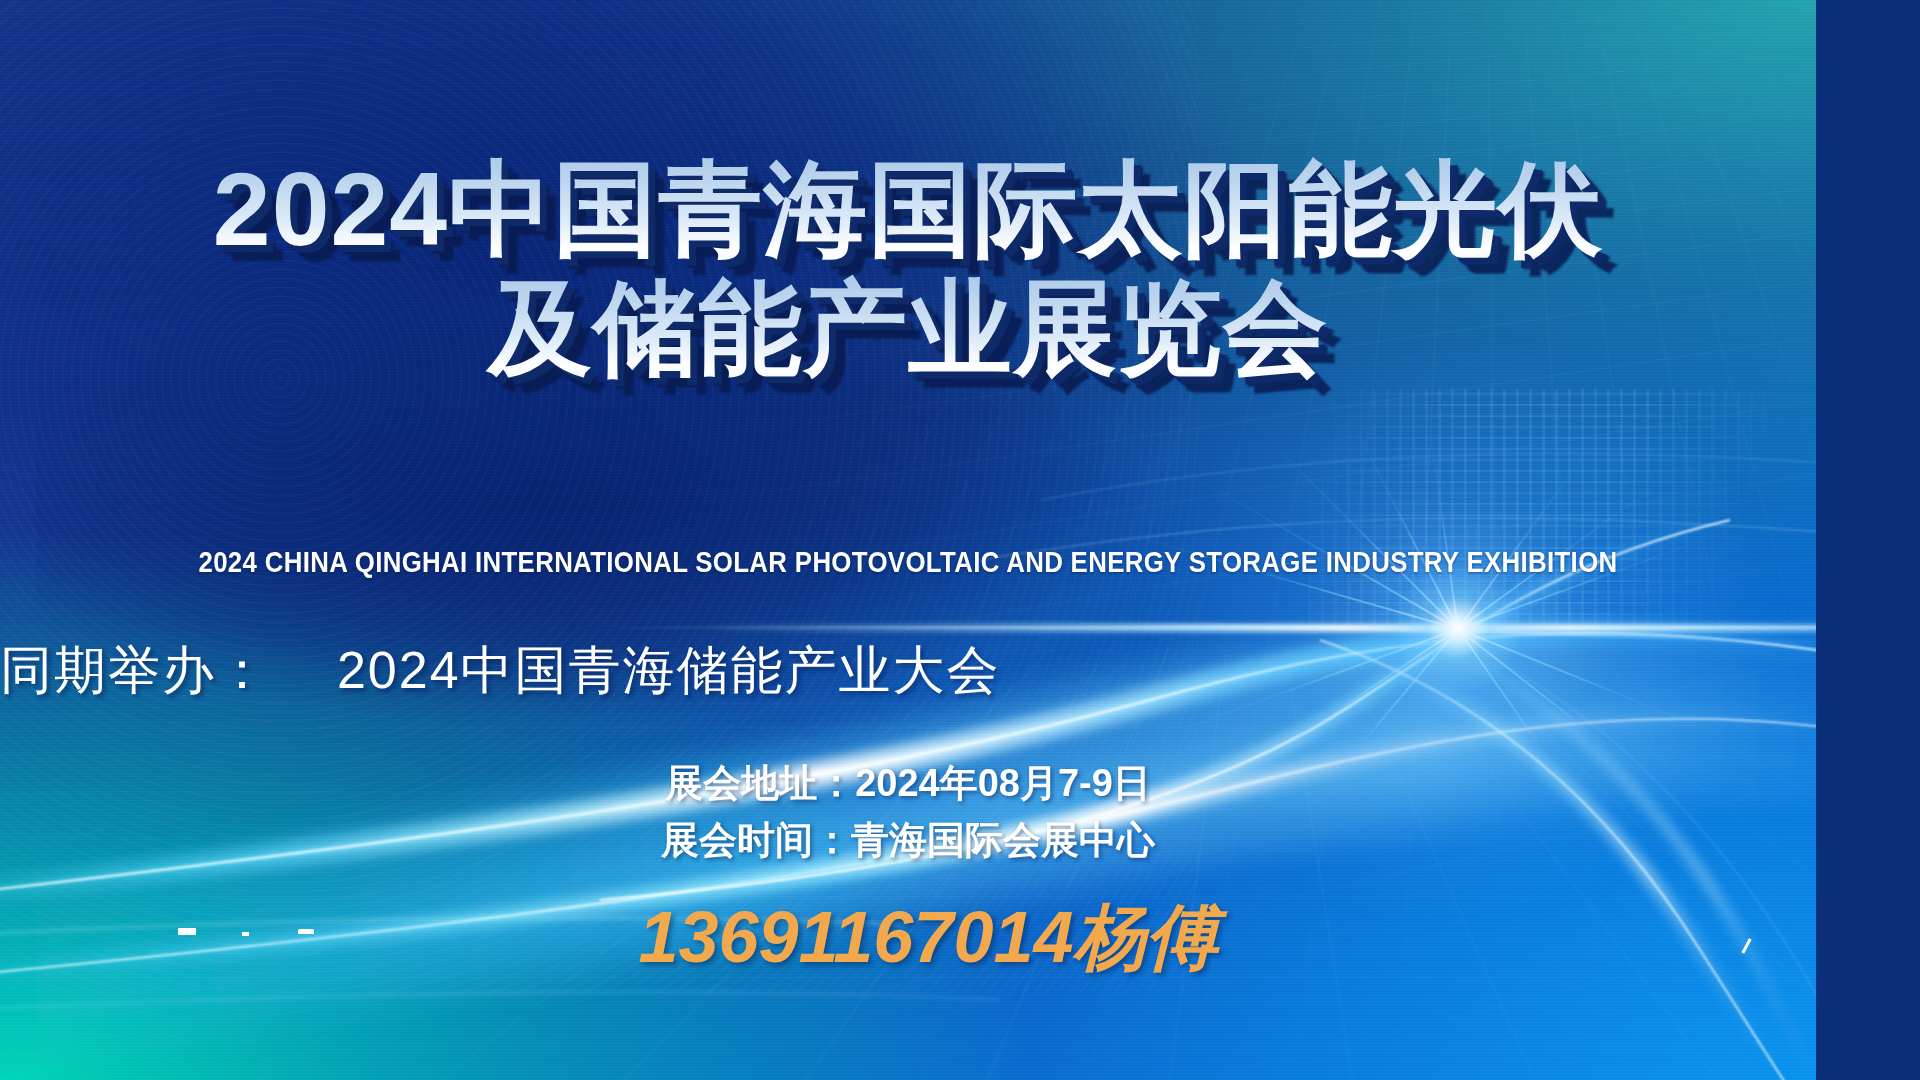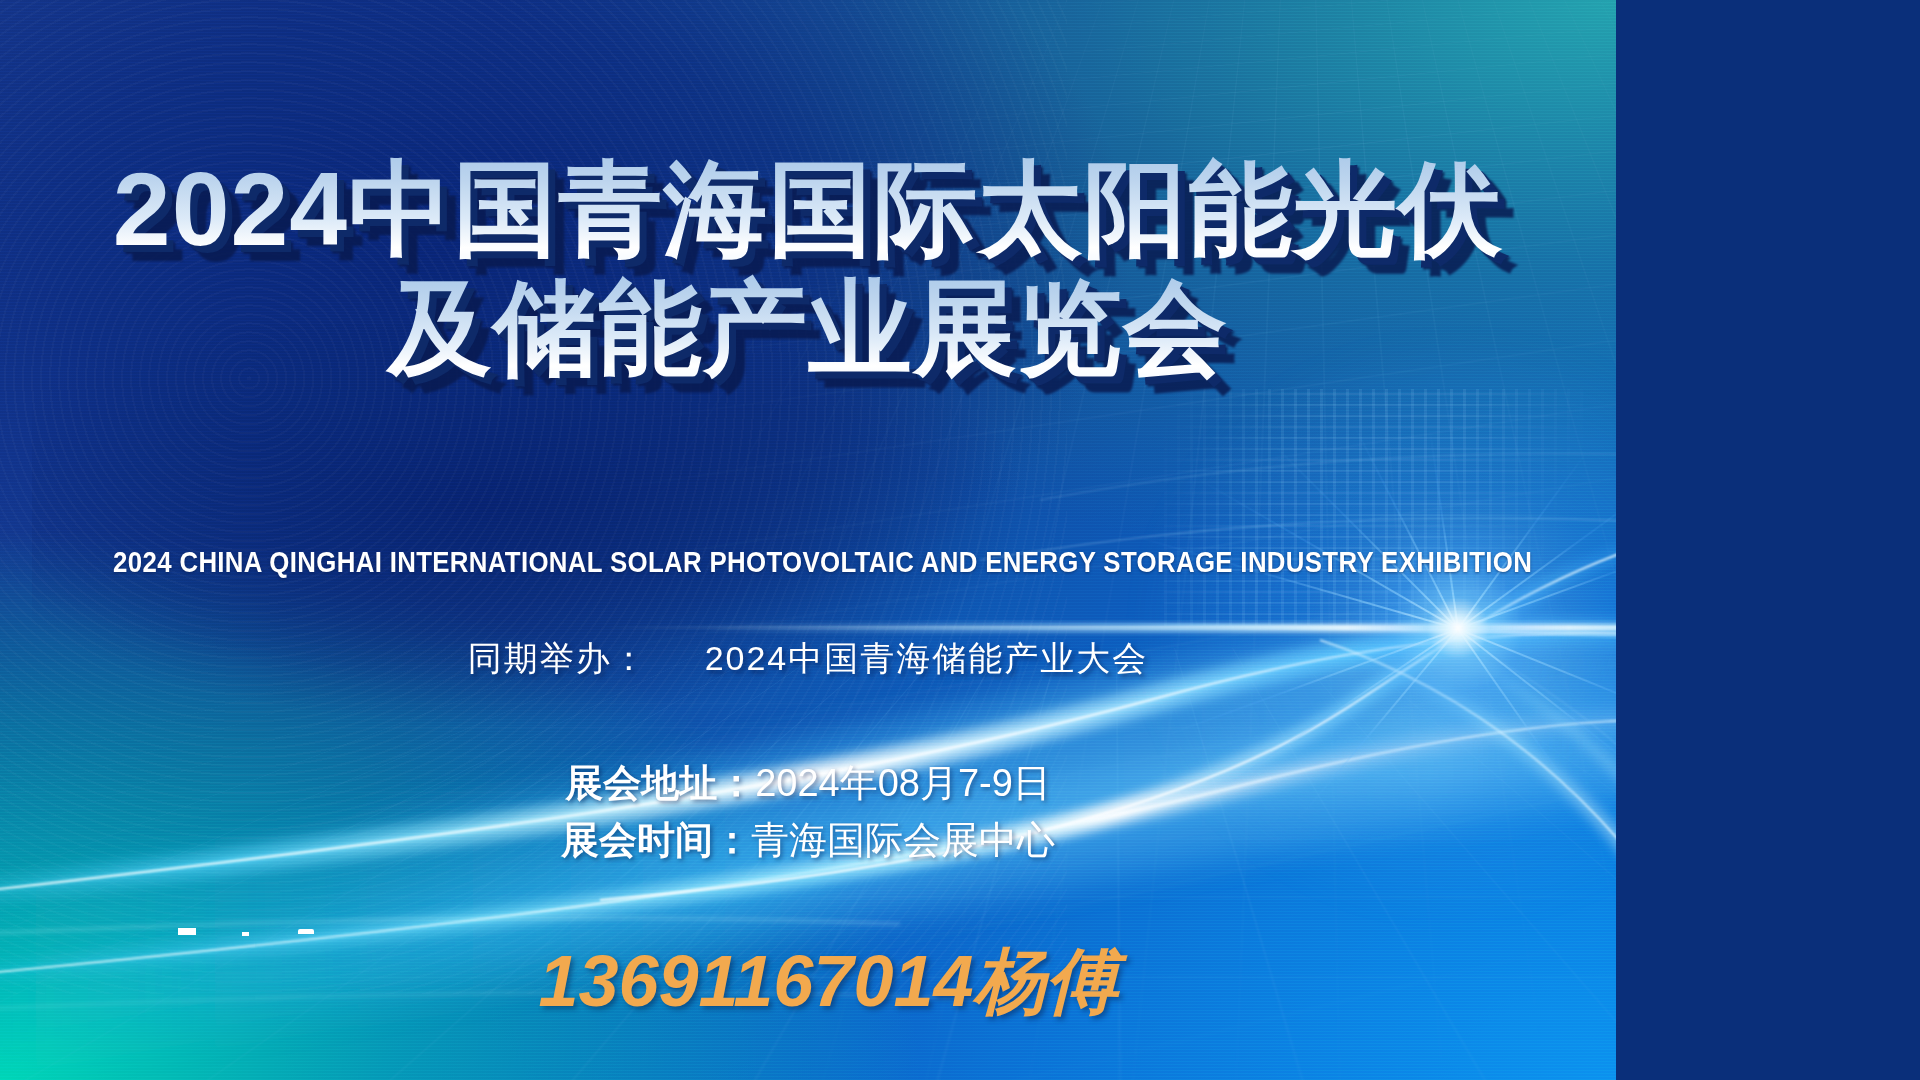--- a/index.html
+++ b/index.html
@@ -13,7 +13,7 @@
   
   #banner {
     position:relative;
-    width:1616px; height:1080px;
+    width:1816px; height:1080px;
     overflow:hidden;
     isolation:isolate;
     padding-left:37px;

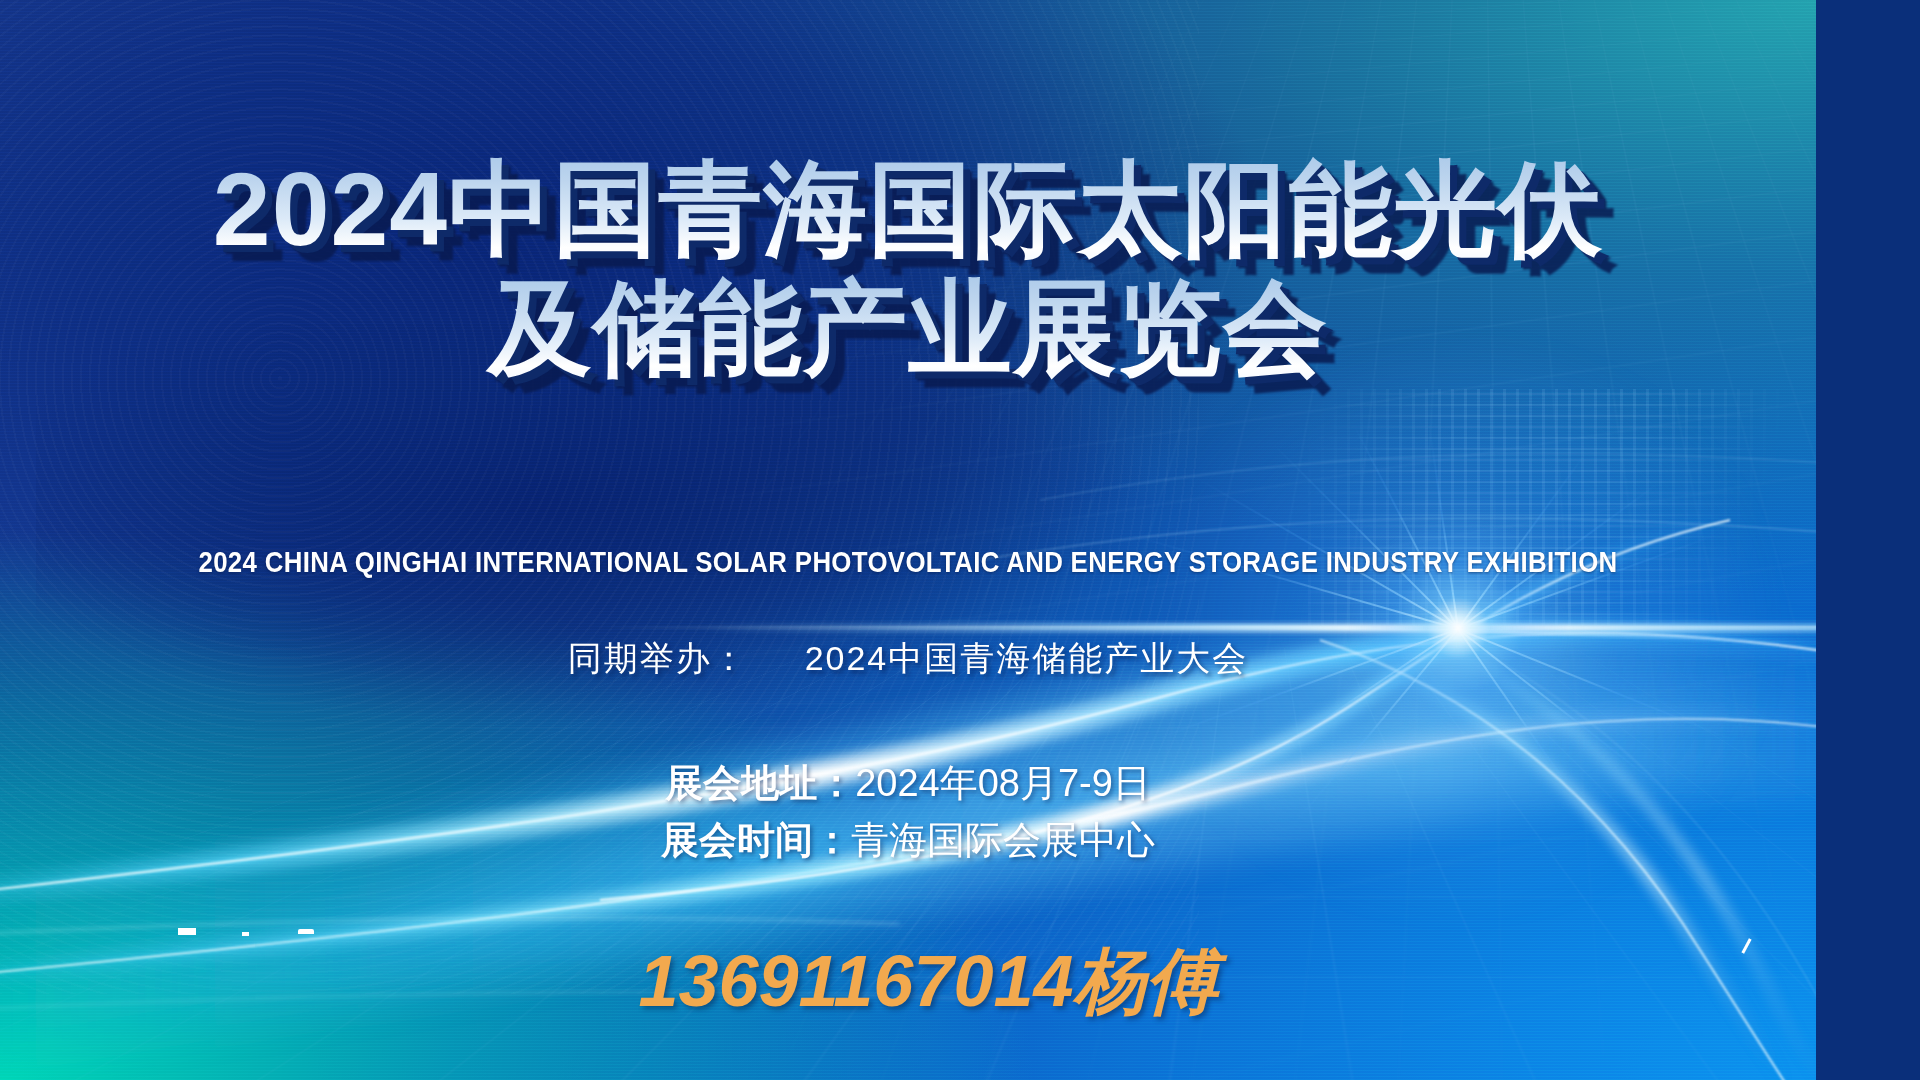--- a/index.html
+++ b/index.html
@@ -172,10 +172,10 @@
 
   .concurrent {
     position:absolute; left:0; right:0; top:636px;
-    text-align:center;
+    text-align:left;
     font-family:"Liberation Sans","DejaVu Sans",sans-serif;
     font-weight:400;
-    font-size:34px;
+    font-size:52px;
     letter-spacing:2px;
     color:#ffffff;
     white-space:nowrap;

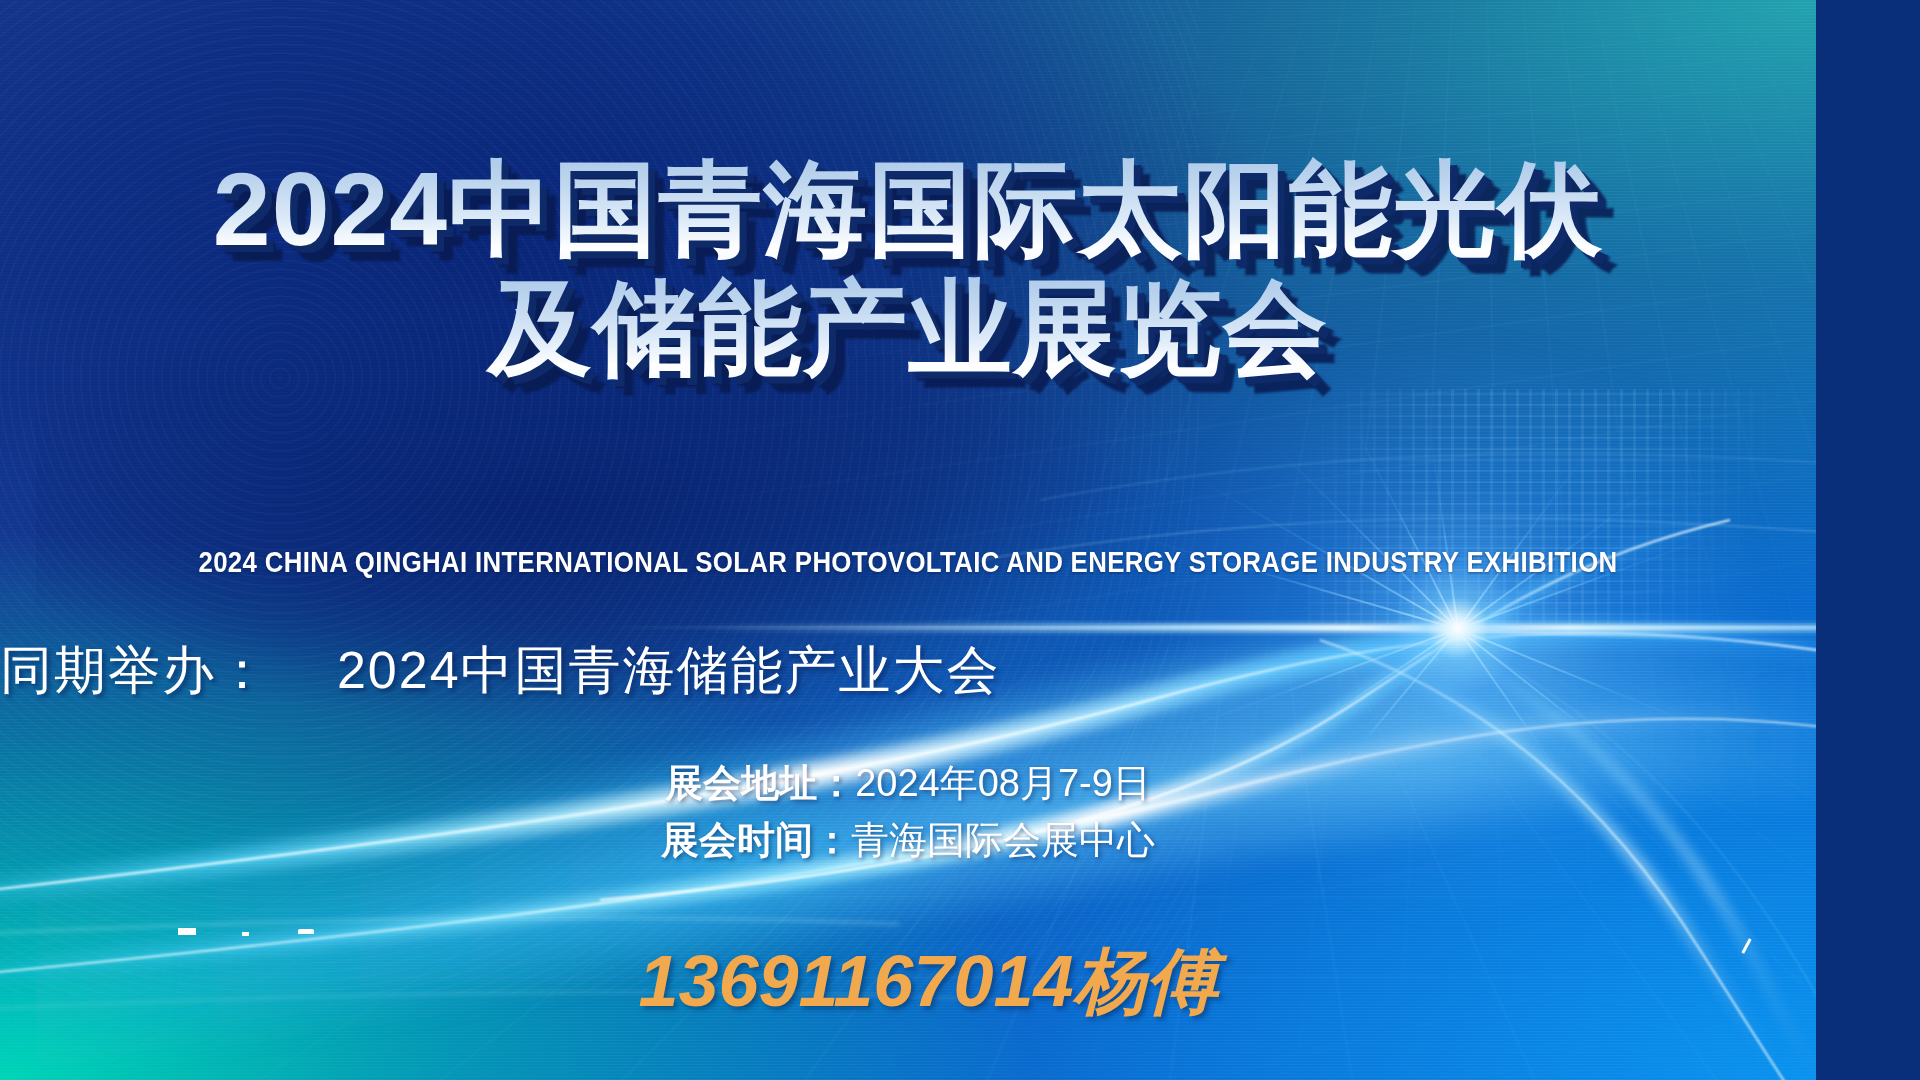--- a/index.html
+++ b/index.html
@@ -196,7 +196,7 @@
     text-shadow:2px 2px 4px rgba(6,28,82,.5);
   }
   .info-row .lab { font-weight:700; }
-  .info-row .val { font-weight:400; }
+  .info-row .val { font-weight:700; }
 
   .phone {
     position:absolute; left:0; right:0; top:934px;

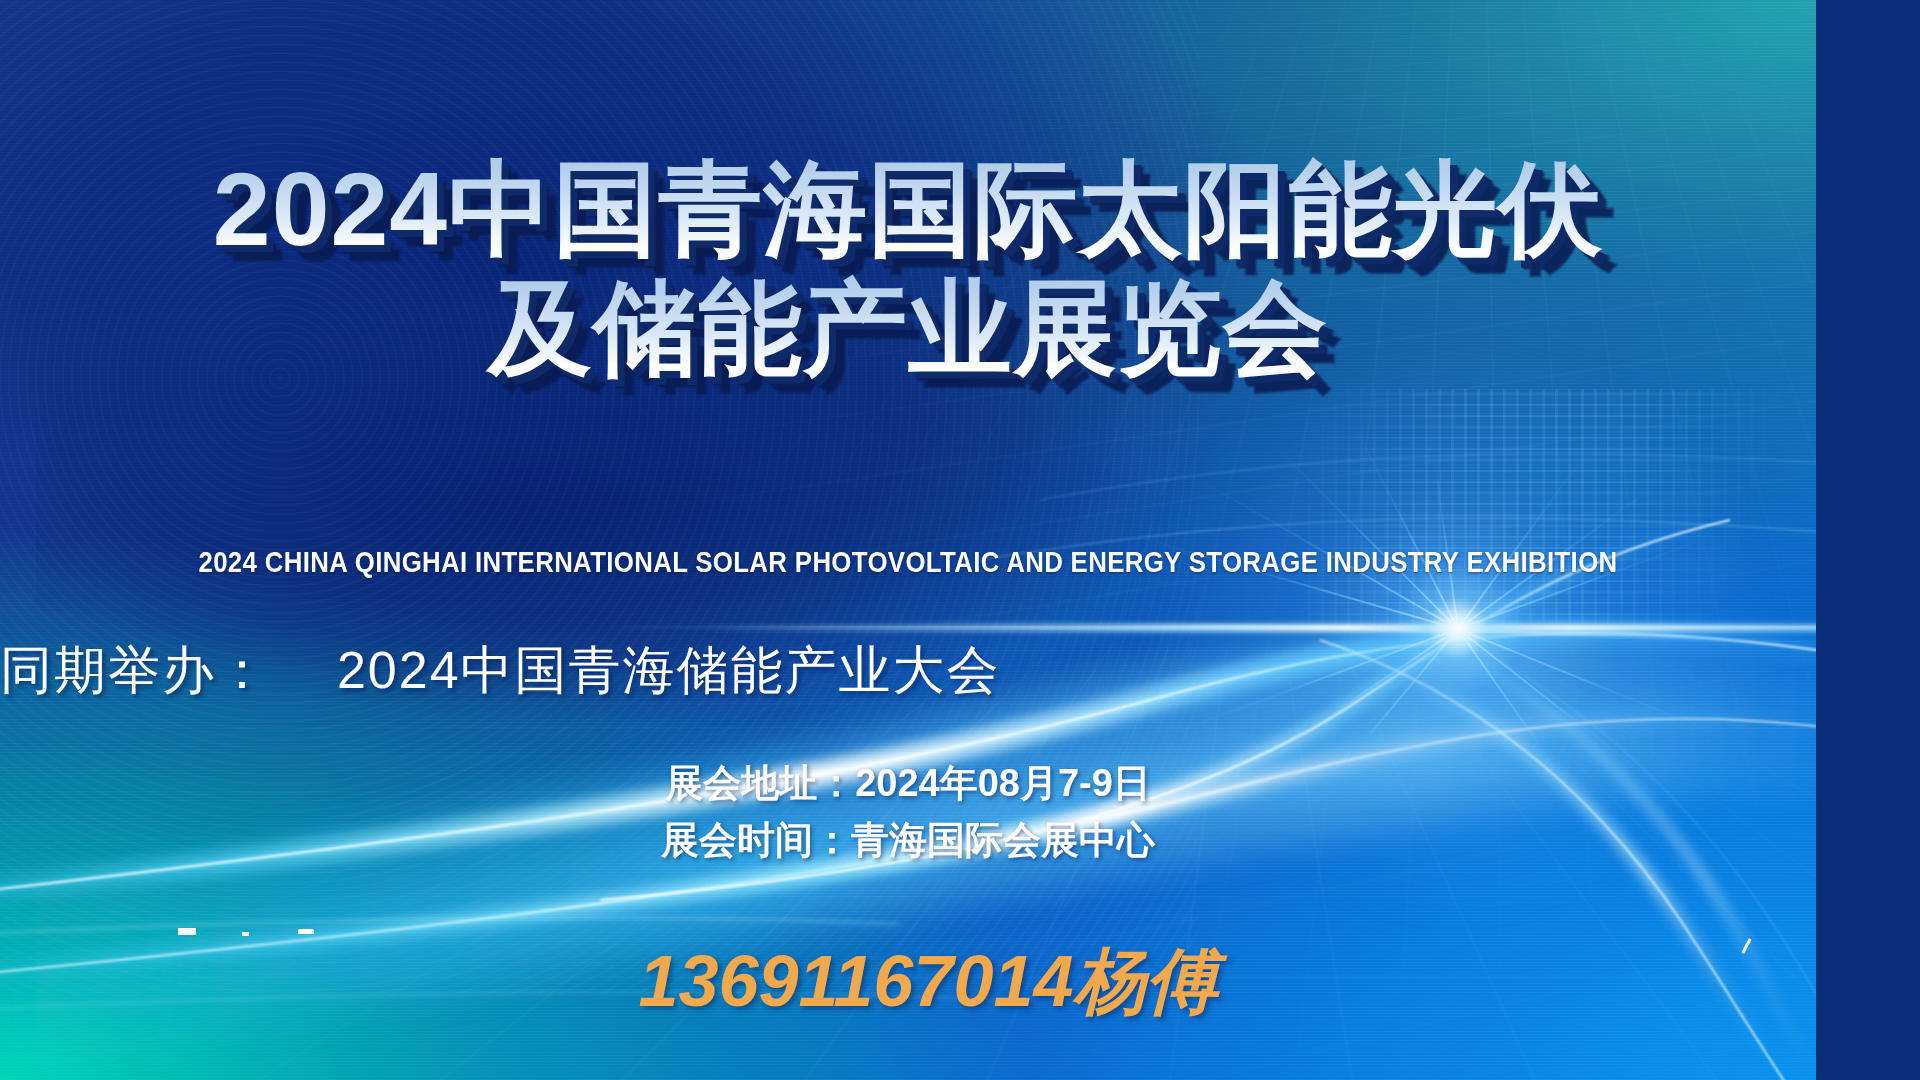--- a/index.html
+++ b/index.html
@@ -199,7 +199,7 @@
   .info-row .val { font-weight:700; }
 
   .phone {
-    position:absolute; left:0; right:0; top:934px;
+    position:absolute; left:0; right:0; top:890px;
     text-align:center;
     font-family:"Liberation Sans","DejaVu Sans",sans-serif;
     font-weight:700;

